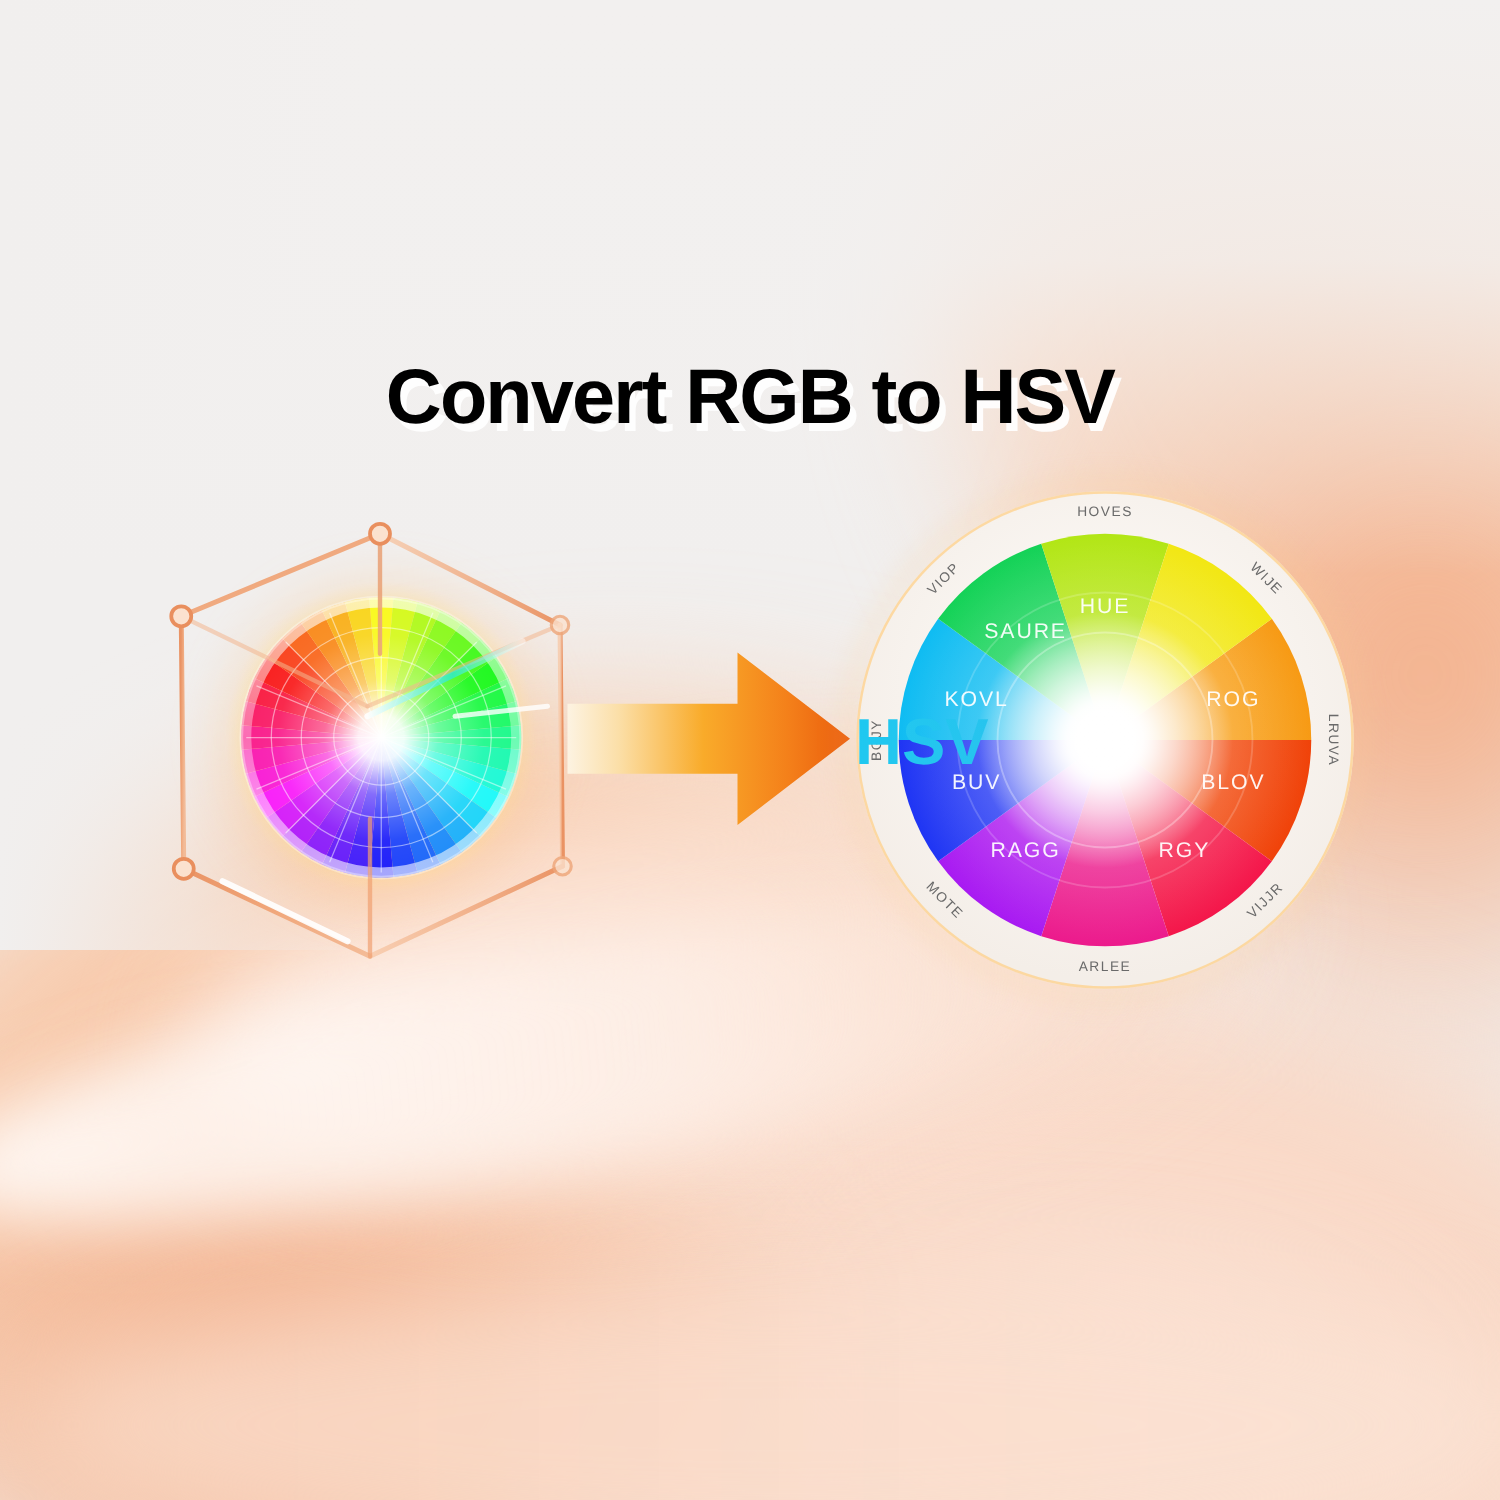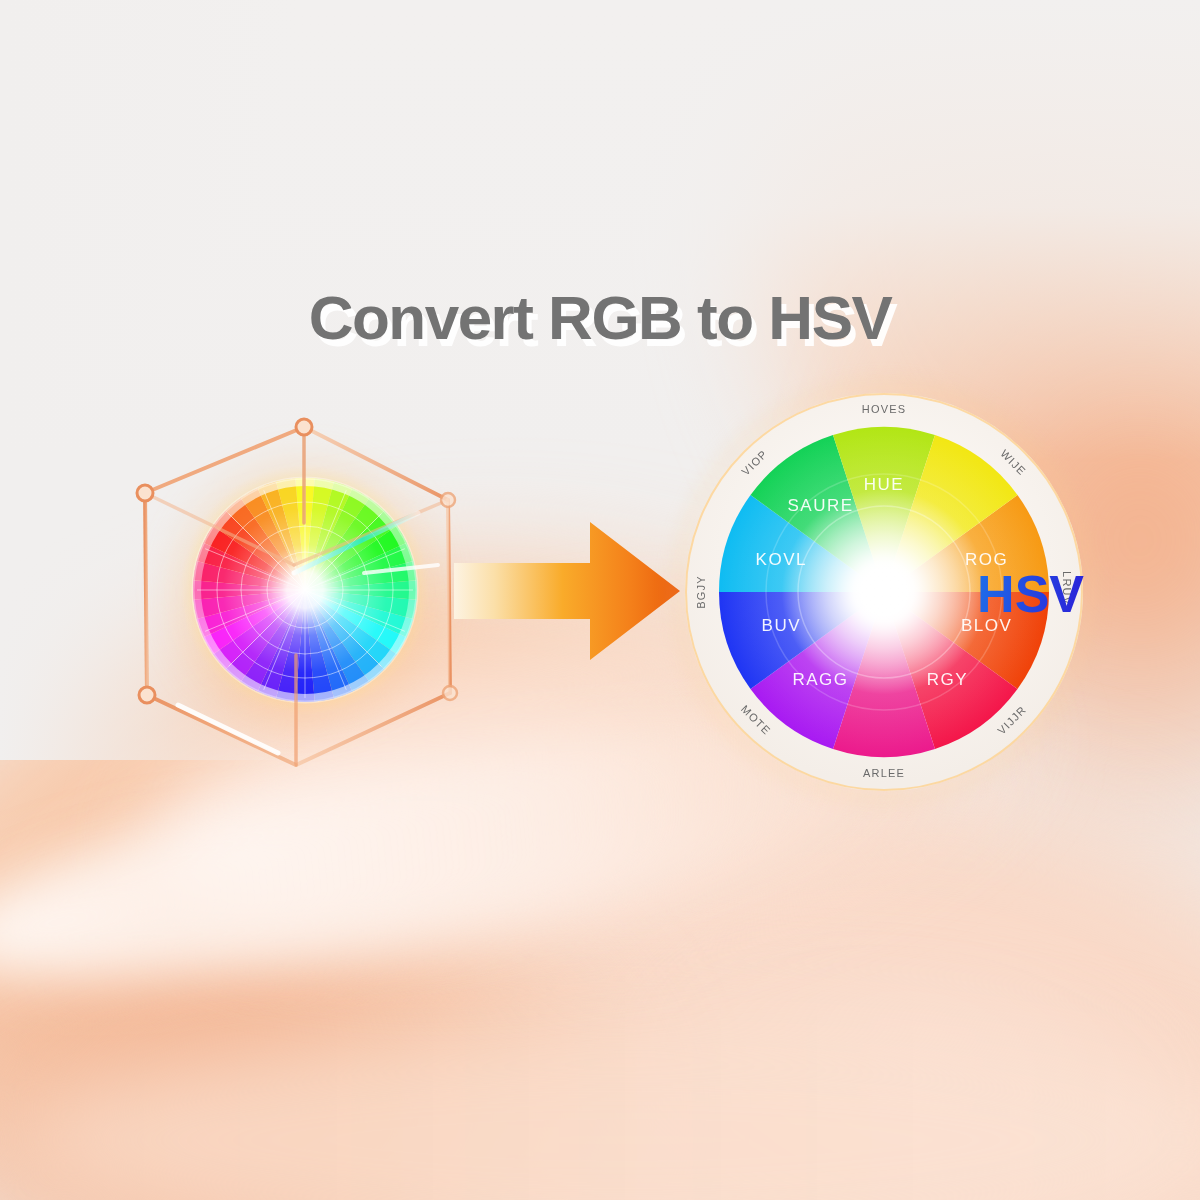--- a/index.html
+++ b/index.html
@@ -105,7 +105,7 @@
     font-size: 62px;
     font-weight: bold;
     letter-spacing: -1.5px;
-    color: #737373;
+    color: #000000;
     text-shadow: 5px 7px 0px rgba(255,255,255,0.92);
     white-space: nowrap;
   }

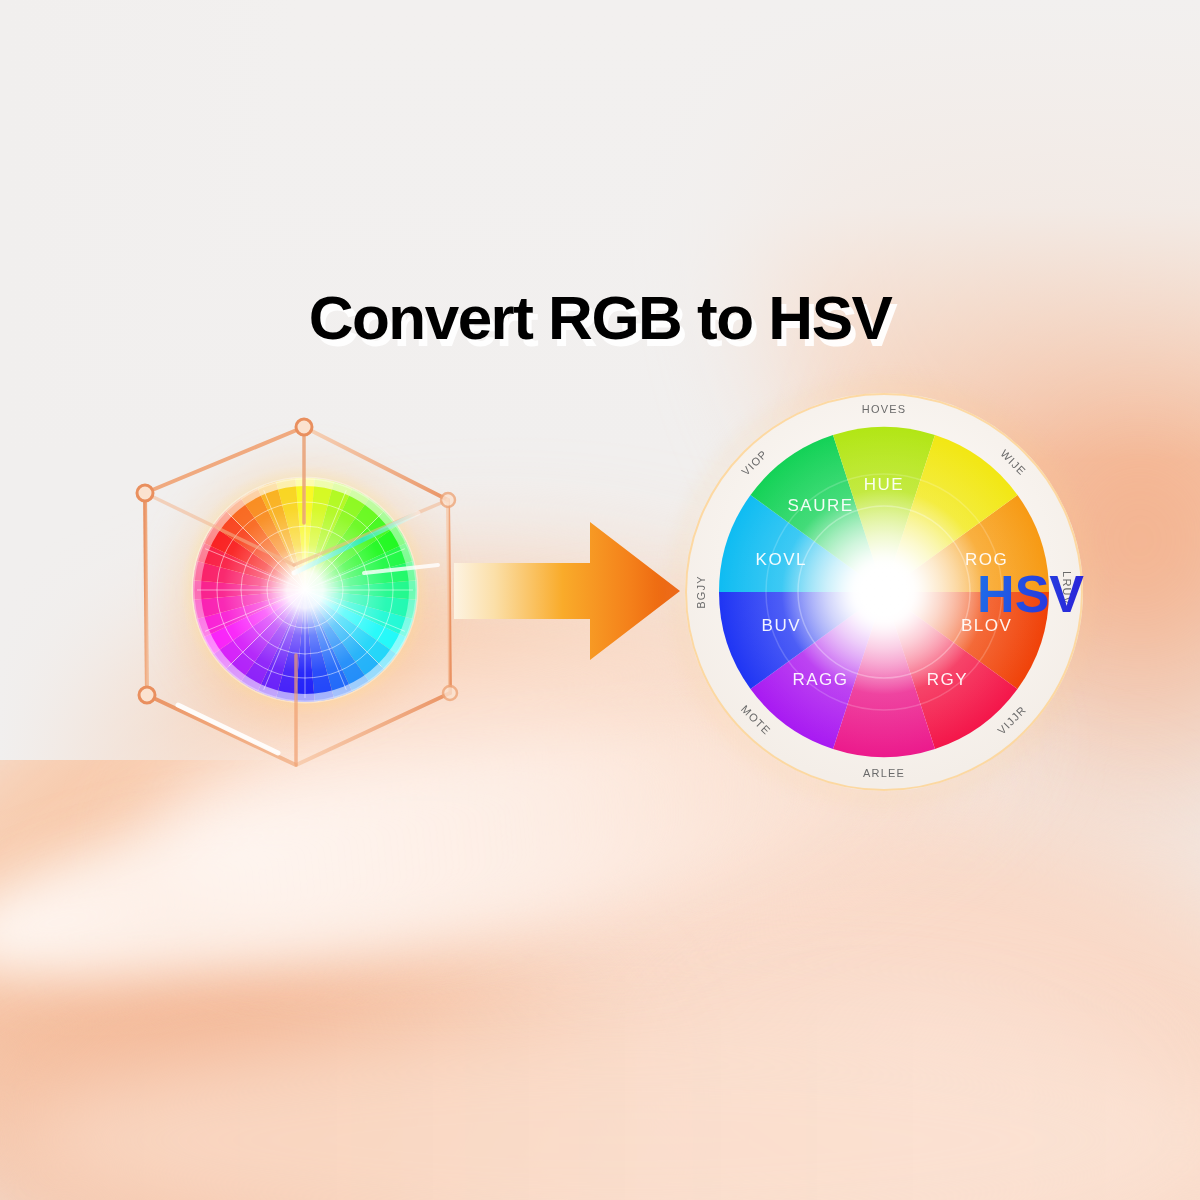--- a/index.html
+++ b/index.html
@@ -164,7 +164,7 @@
     position: absolute;
     left: 0; top: 176px;
     width: 400px;
-    text-align: right;
+    text-align: left;
     font-size: 52px;
     font-weight: bold;
     letter-spacing: 0px;

